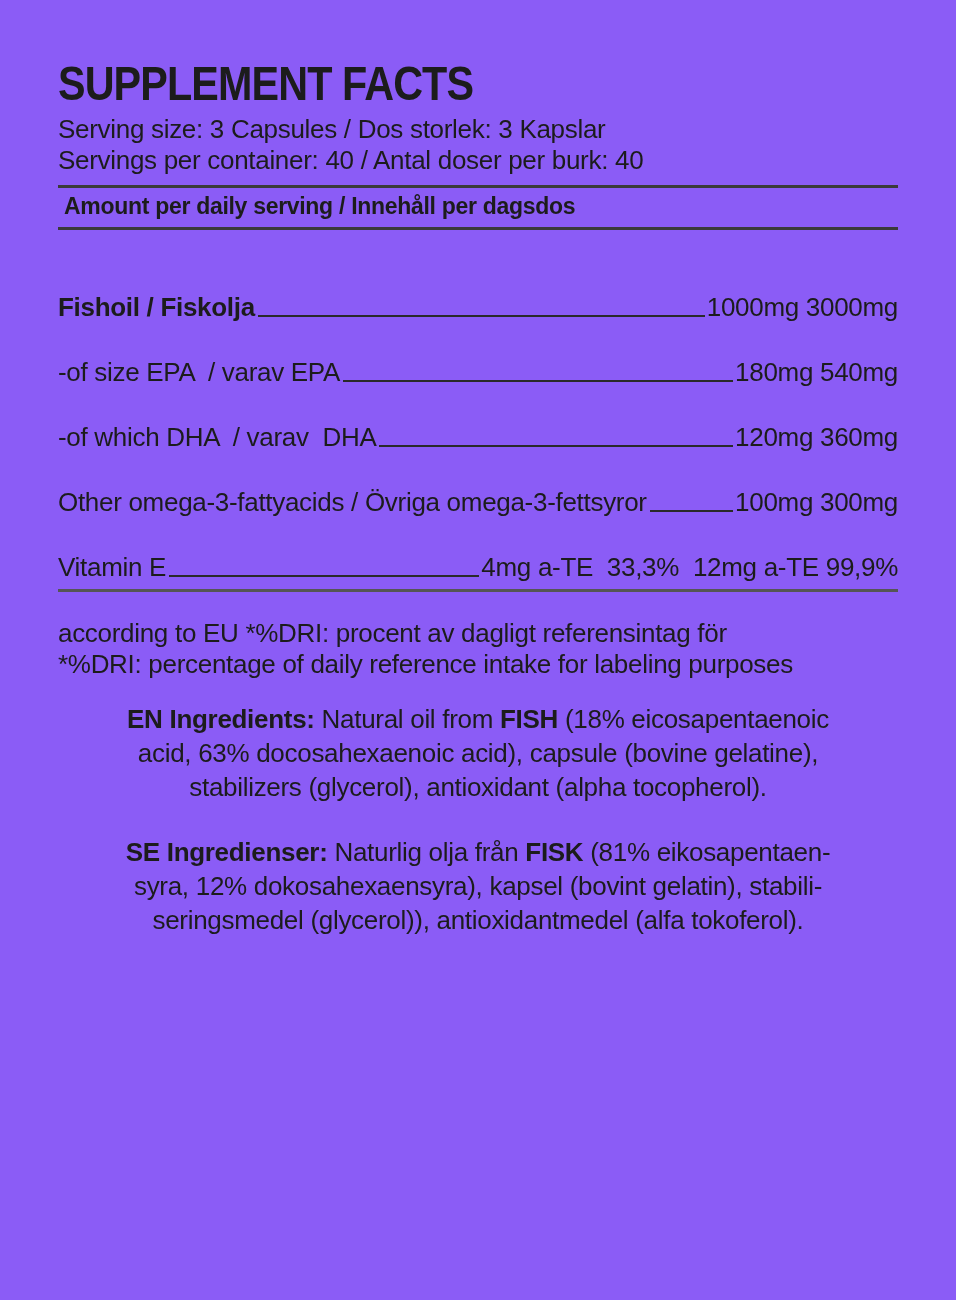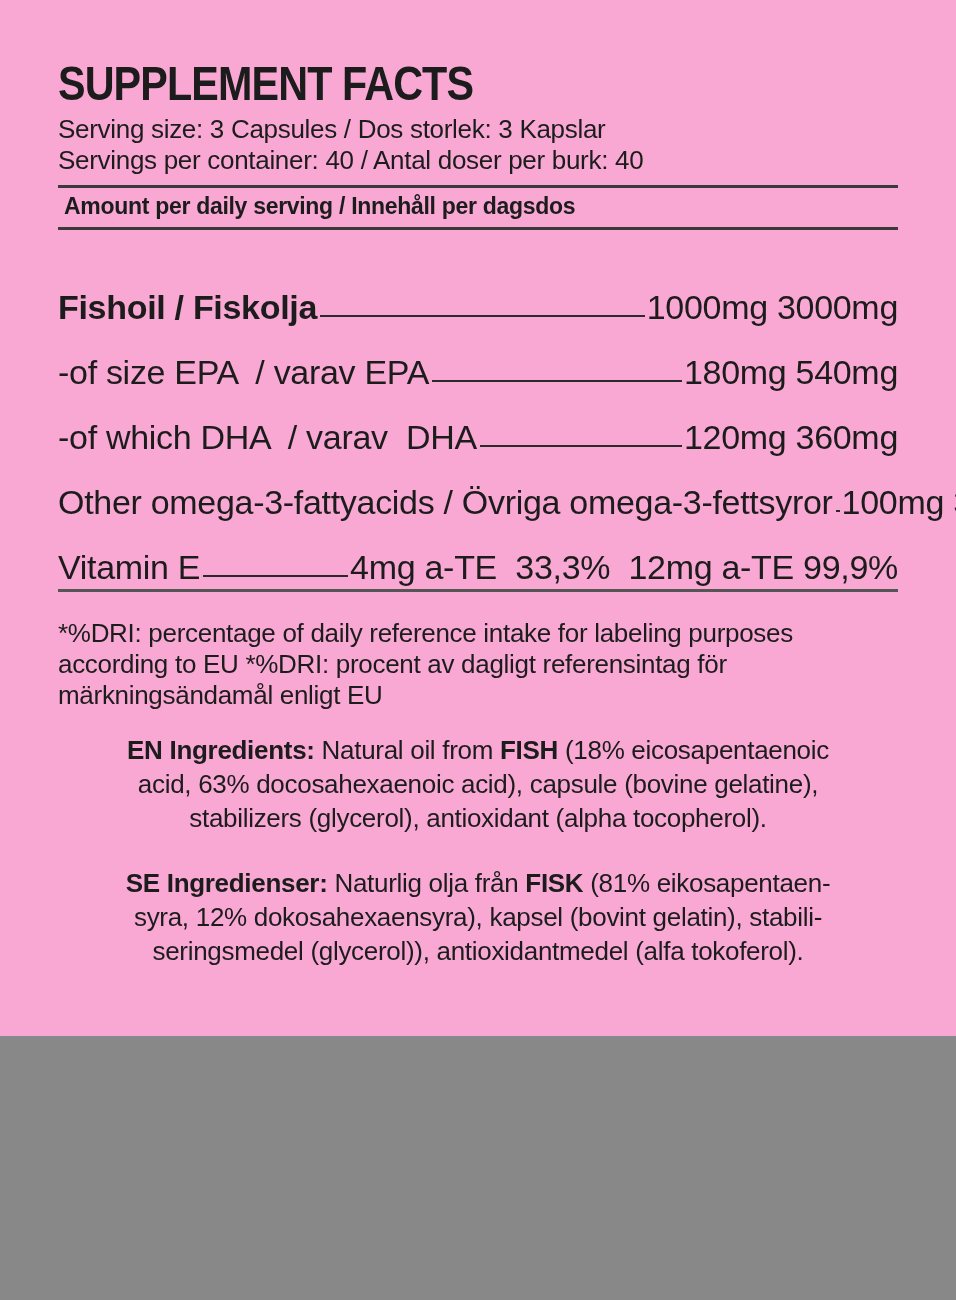--- a/index.html
+++ b/index.html
@@ -7,8 +7,8 @@
   .page {
     position: relative;
     width: 956px;
-    height: 1036px;
-    background: #f9a8d4;
+    height: 1300px;
+    background: #8b5cf6;
     color: #1c1c1c;
     font-family: "Liberation Sans", sans-serif;
     overflow: hidden;

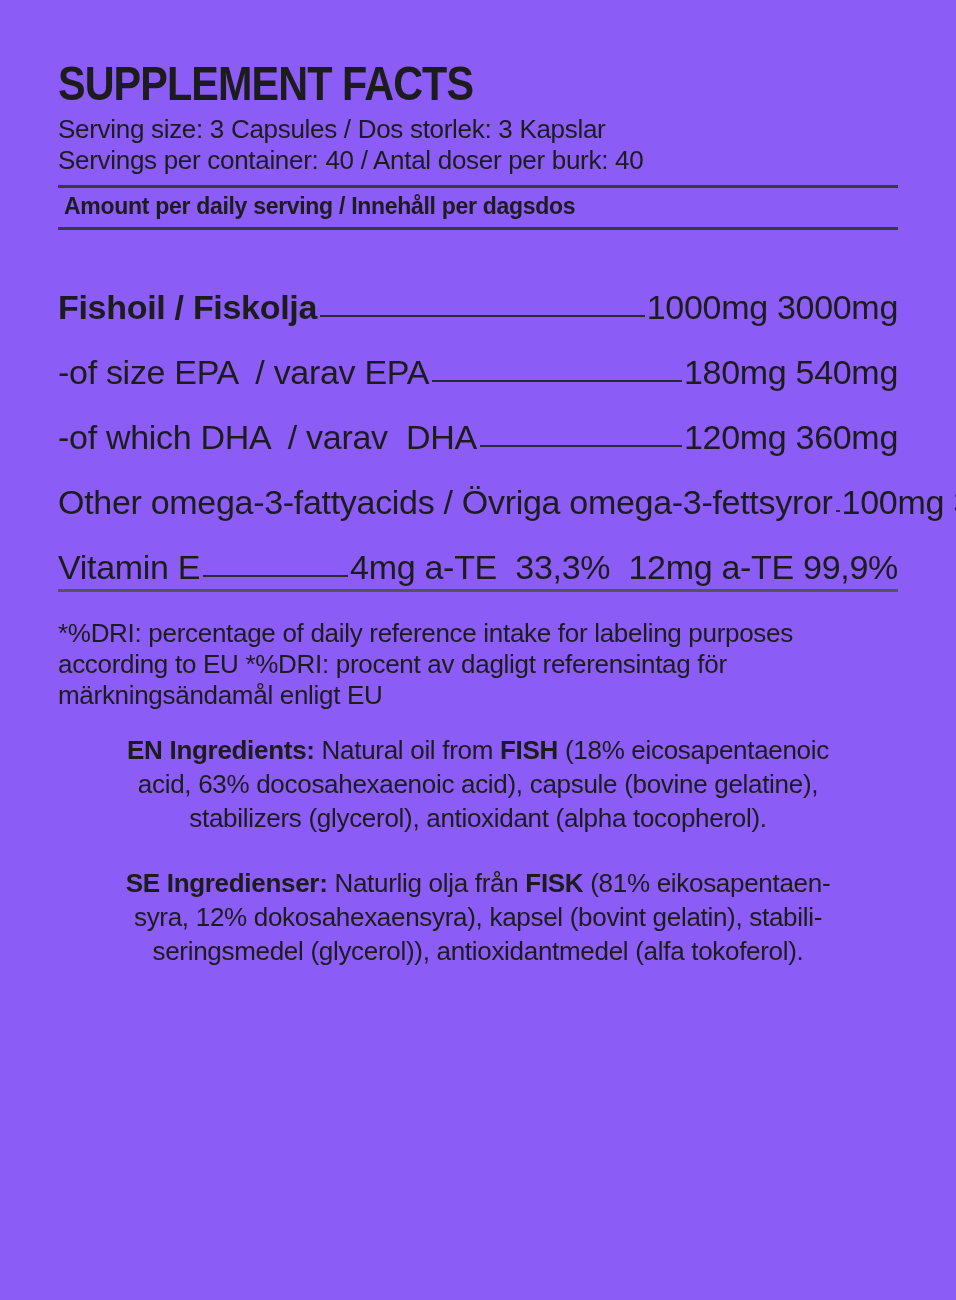--- a/index.html
+++ b/index.html
@@ -53,7 +53,7 @@
   .nutrient-row {
     display: flex;
     align-items: flex-end;
-    font-size: 34px;
+    font-size: 26px;
     line-height: 37px;
     letter-spacing: -0.3px;
   }

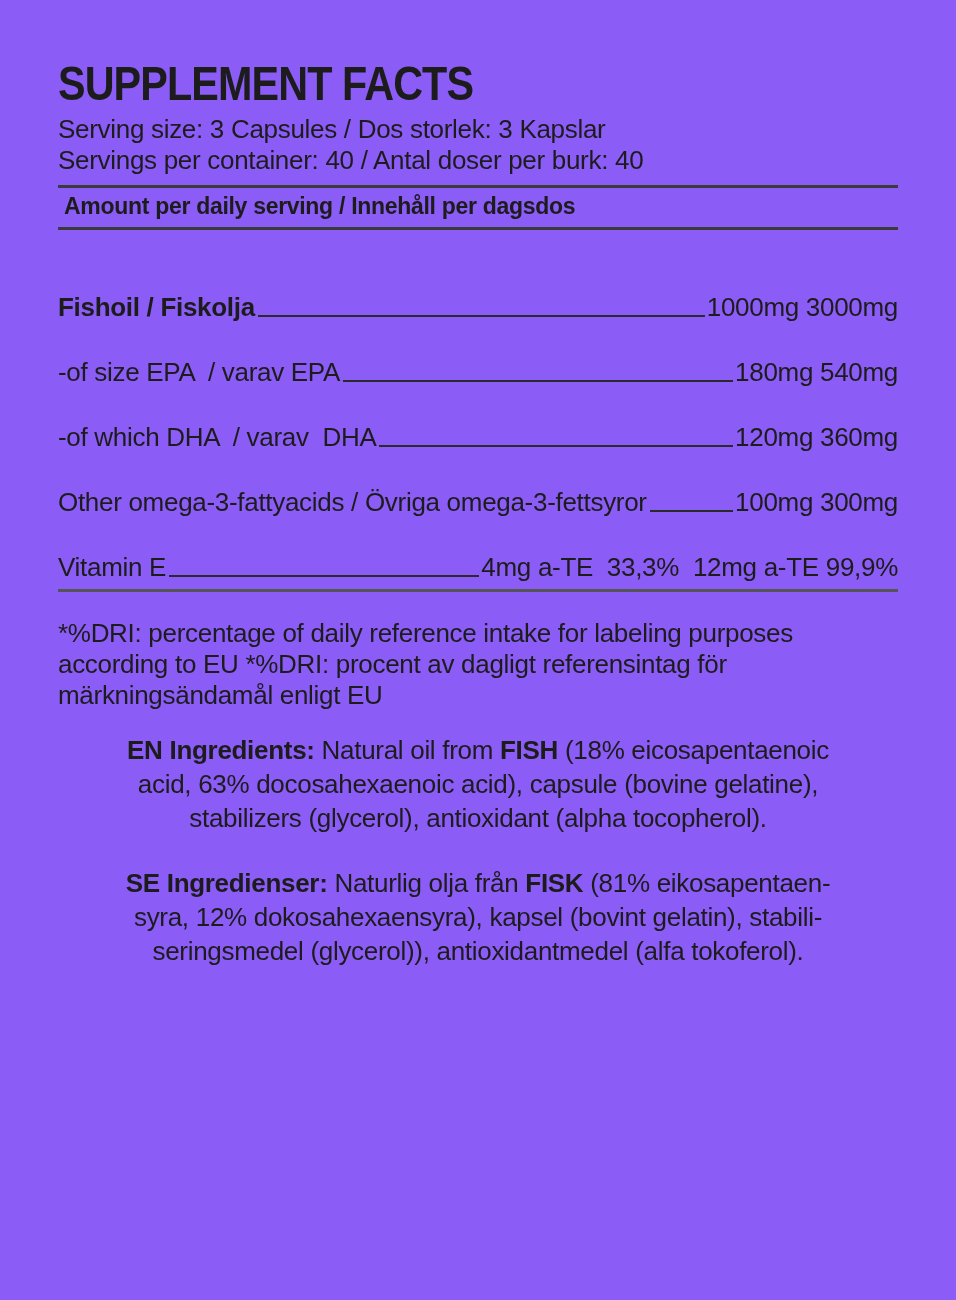--- a/index.html
+++ b/index.html
@@ -139,8 +139,8 @@
     <div class="rule-bottom"></div>
 
     <div class="footnote">
+        <div class="line">according to EU *%DRI: procent av dagligt referensintag för</div>
         <div class="line">*%DRI: percentage of daily reference intake for labeling purposes</div>
-        <div class="line">according to EU *%DRI: procent av dagligt referensintag för</div>
         <div class="line">märkningsändamål enligt EU</div>
       </div>
 

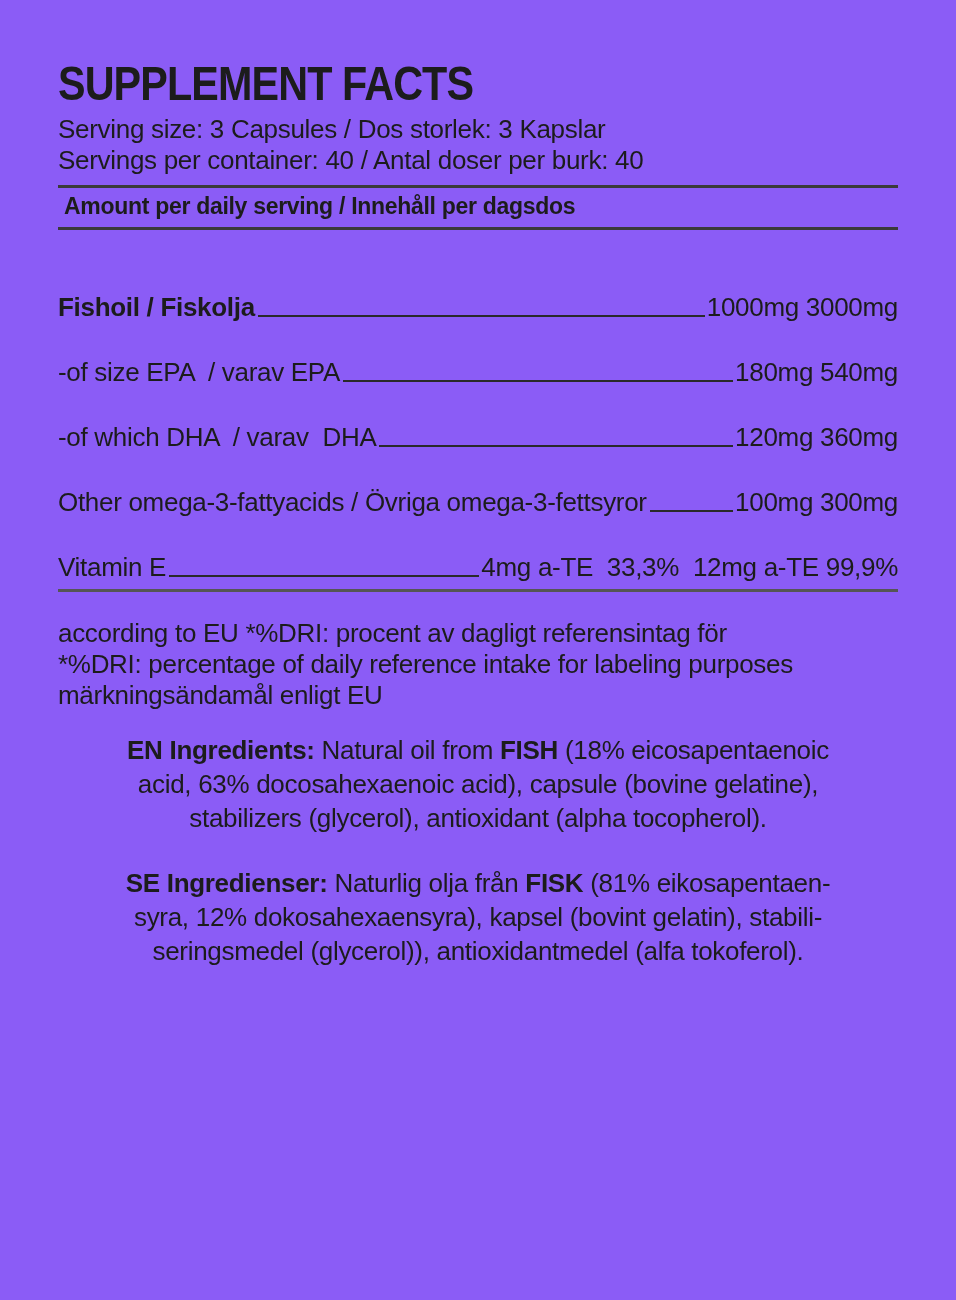--- a/index.html
+++ b/index.html
@@ -141,7 +141,6 @@
     <div class="footnote">
         <div class="line">according to EU *%DRI: procent av dagligt referensintag för</div>
         <div class="line">*%DRI: percentage of daily reference intake for labeling purposes</div>
-        <div class="line">märkningsändamål enligt EU</div>
       </div>
 
     <div class="paragraph en">

